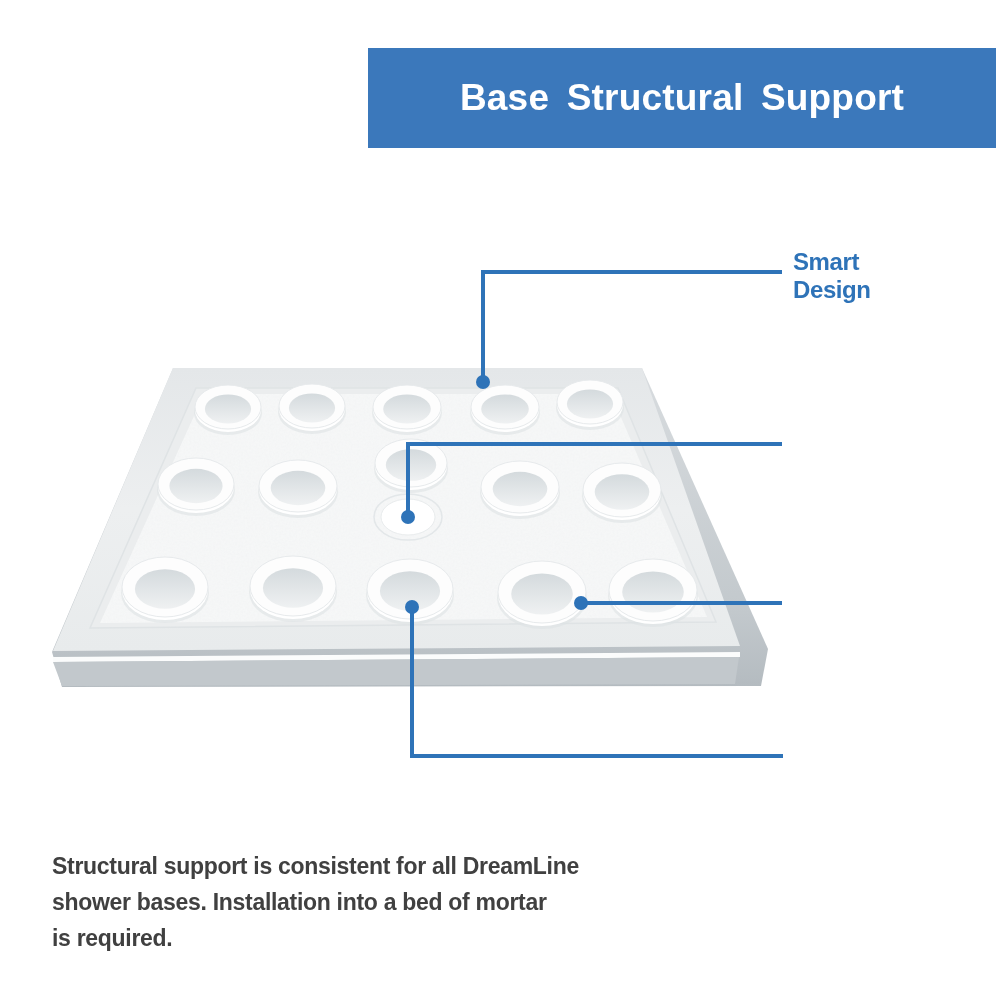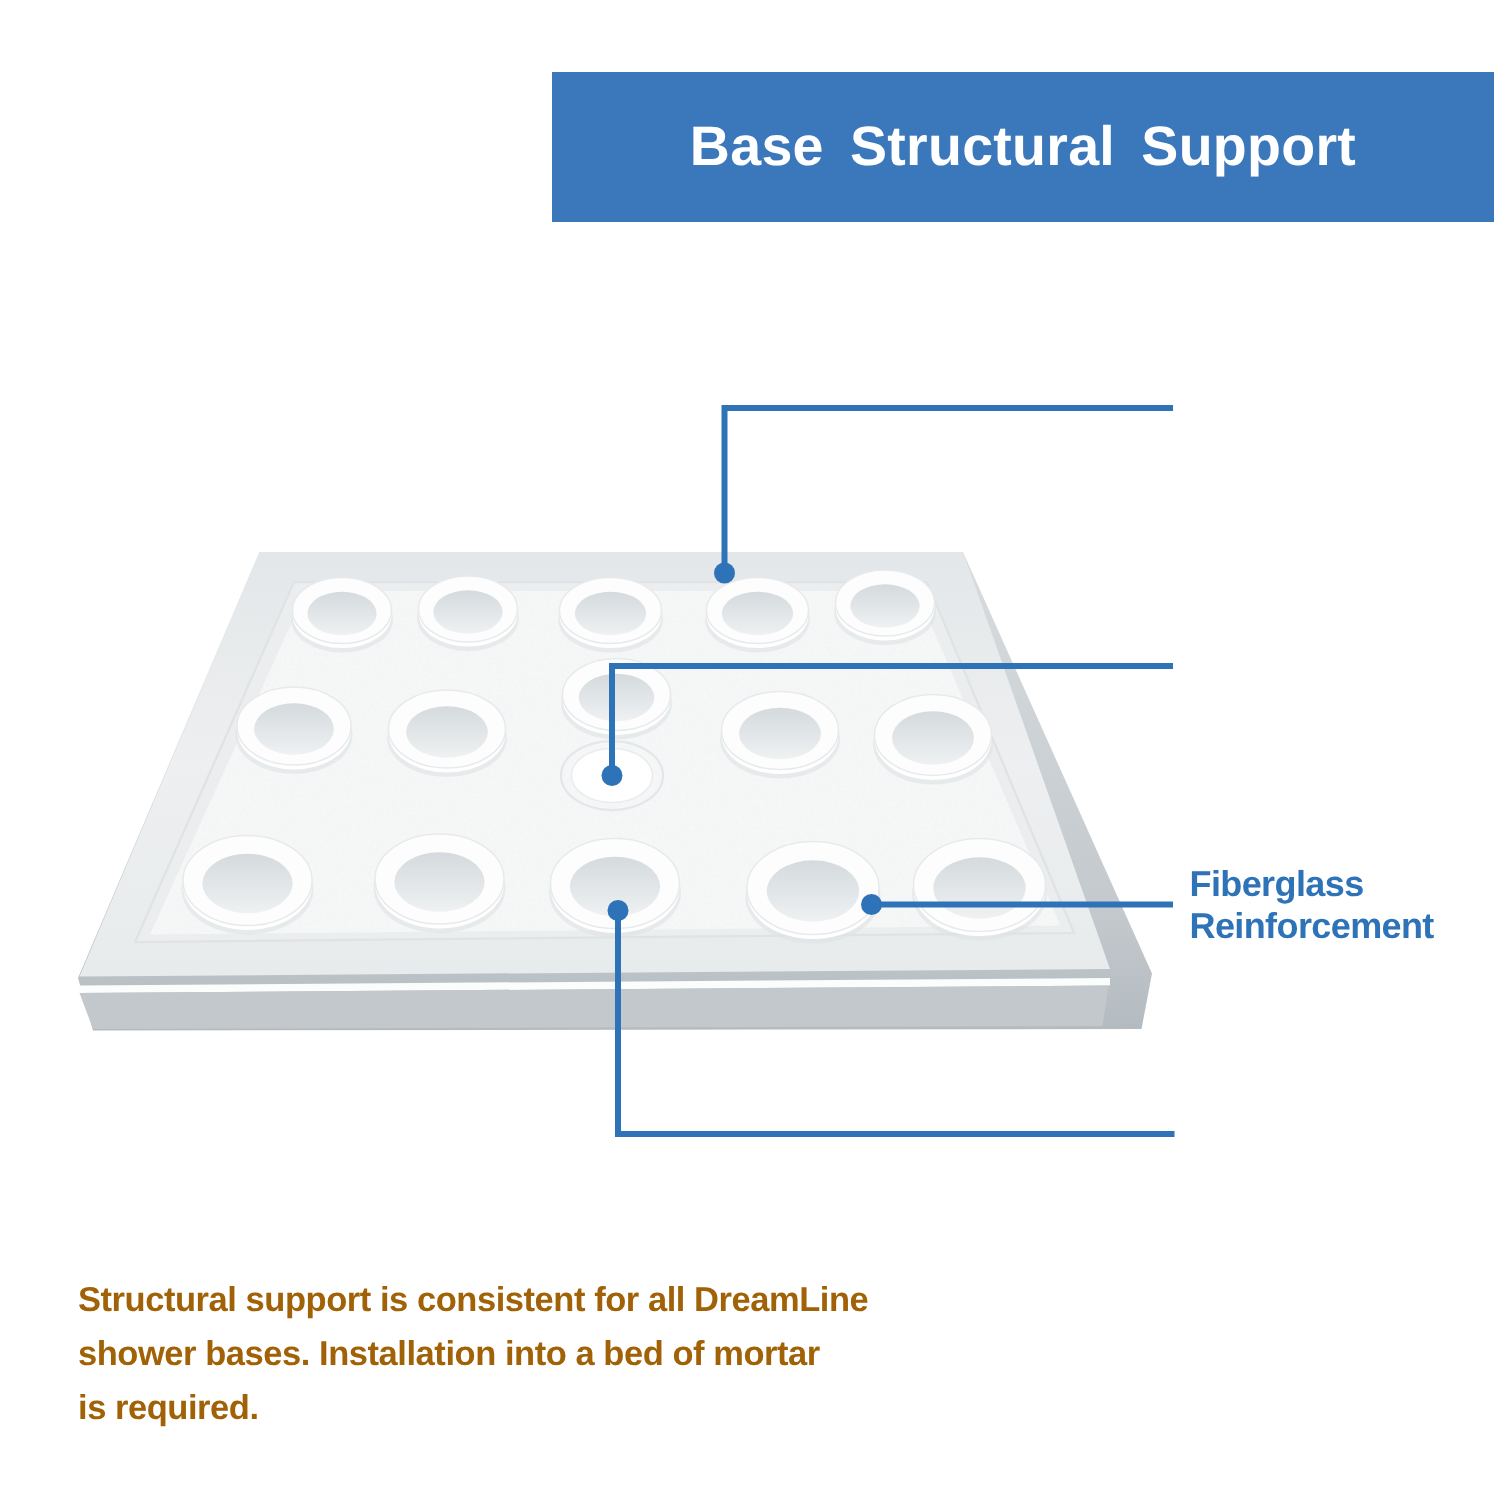--- a/index.html
+++ b/index.html
@@ -193,6 +193,8 @@
       </g>
   </svg>
 
+  <div class="callout-label co-smart">Smart
+Design</div>
   <div class="callout-label co-fiber">Fiberglass
 Reinforcement</div>
 

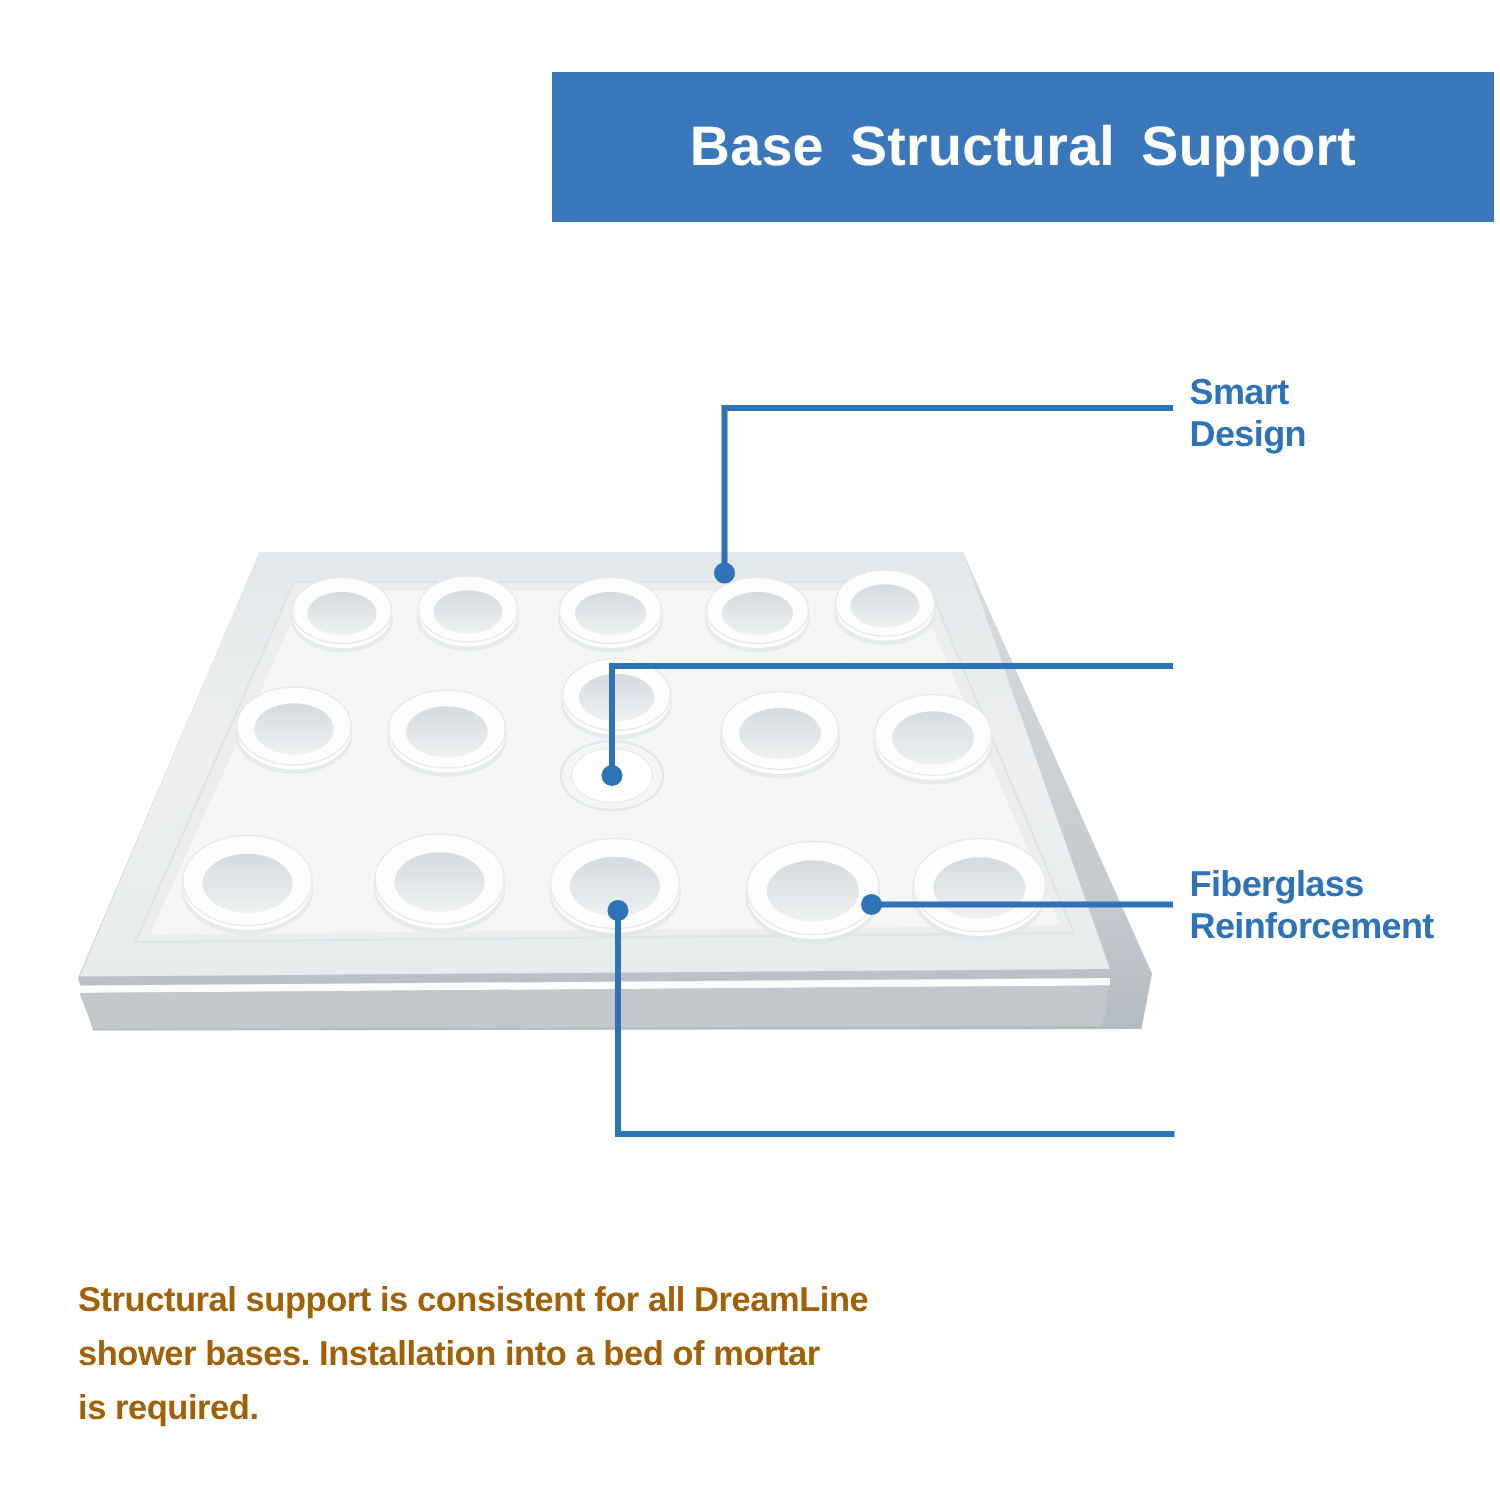--- a/index.html
+++ b/index.html
@@ -195,8 +195,6 @@
 
   <div class="callout-label co-smart">Smart
 Design</div>
-  <div class="callout-label co-fiber">Fiberglass
-Reinforcement</div>
 
   <div class="footer-text">Structural support is consistent for all DreamLine
 shower bases. Installation into a bed of mortar

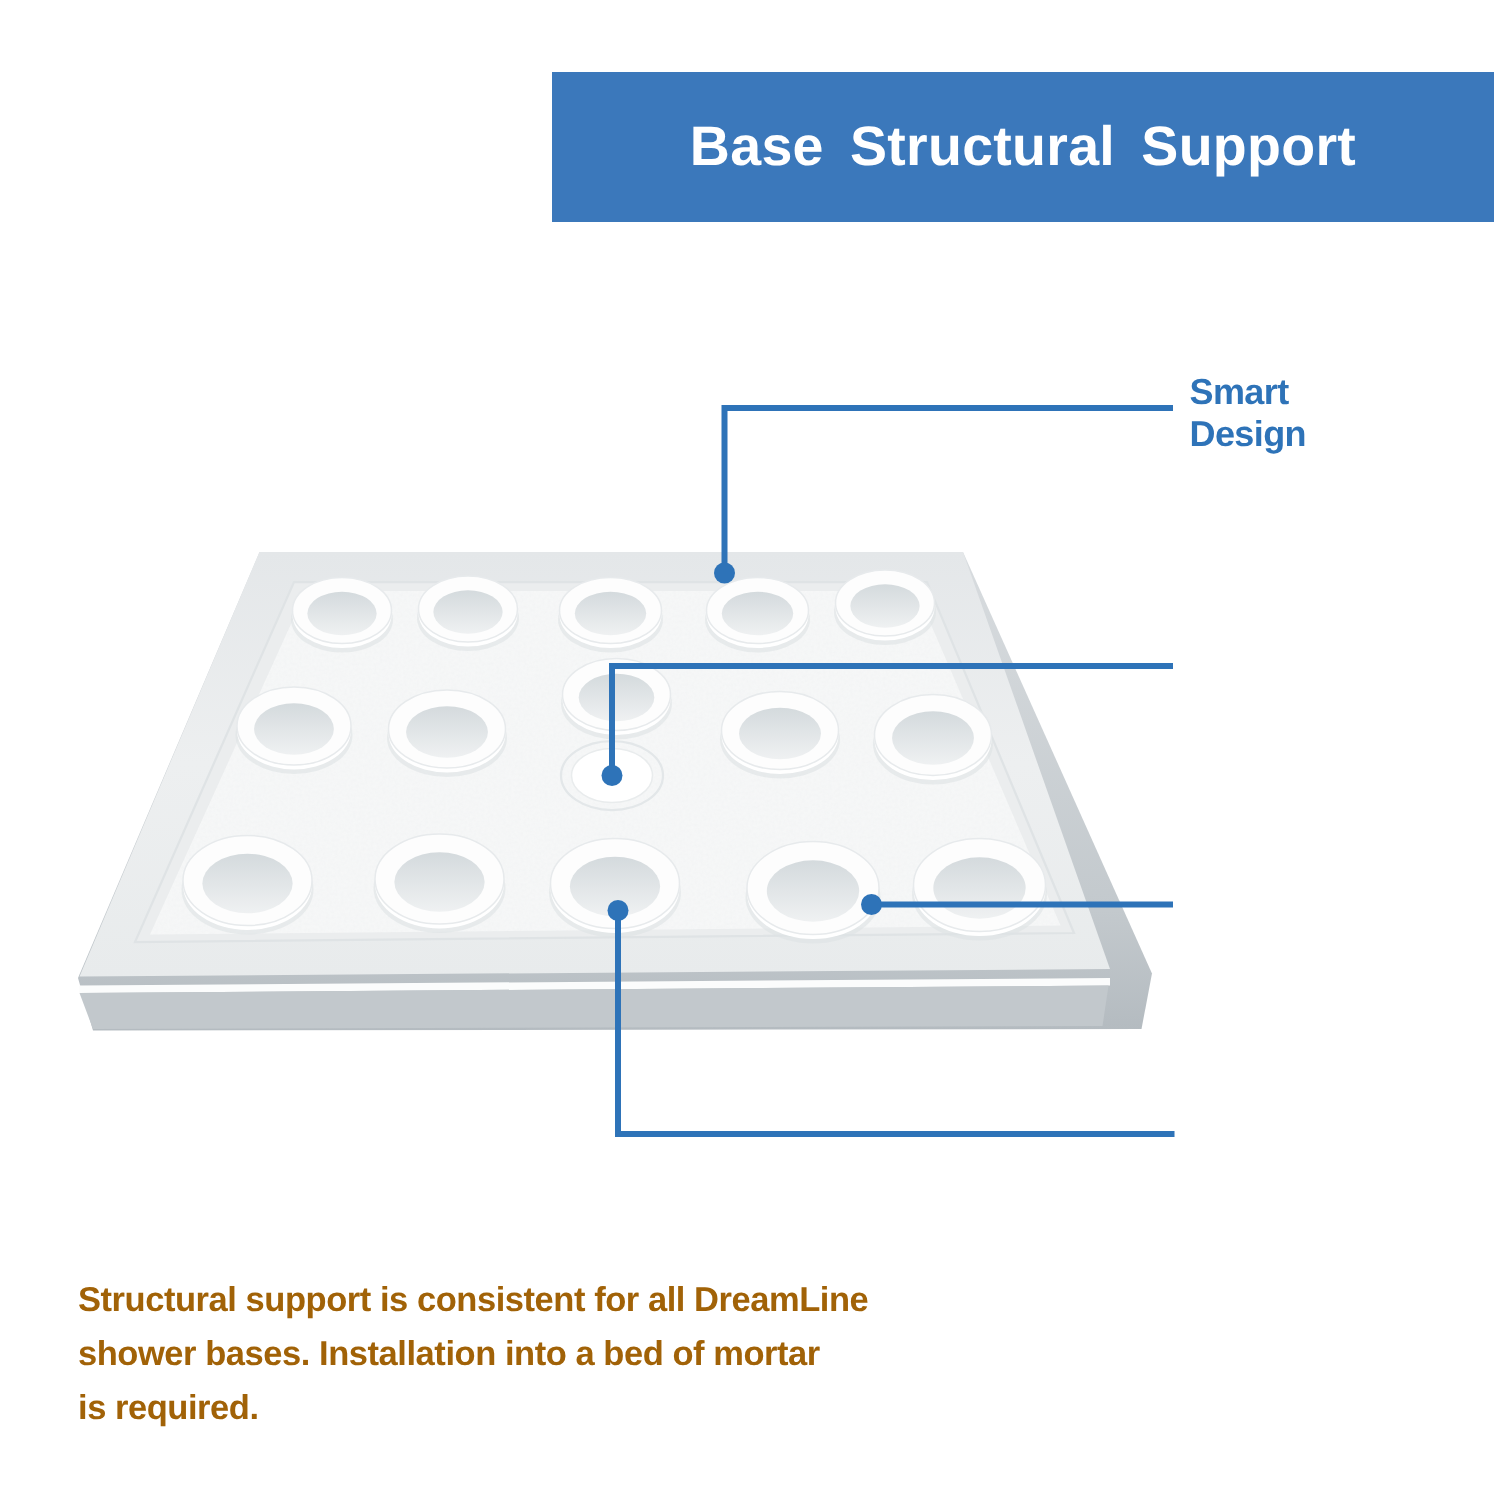--- a/index.html
+++ b/index.html
@@ -27,7 +27,7 @@
   .co-pvc{top:685px;}
   .footer-text{
     position:absolute;left:52px;top:848px;width:680px;
-    color:#a16207;font-size:23px;font-weight:bold;line-height:36px;
+    color:#404040;font-size:23px;font-weight:bold;line-height:36px;
     letter-spacing:-0.3px;white-space:pre-line;
   }
 </style>

